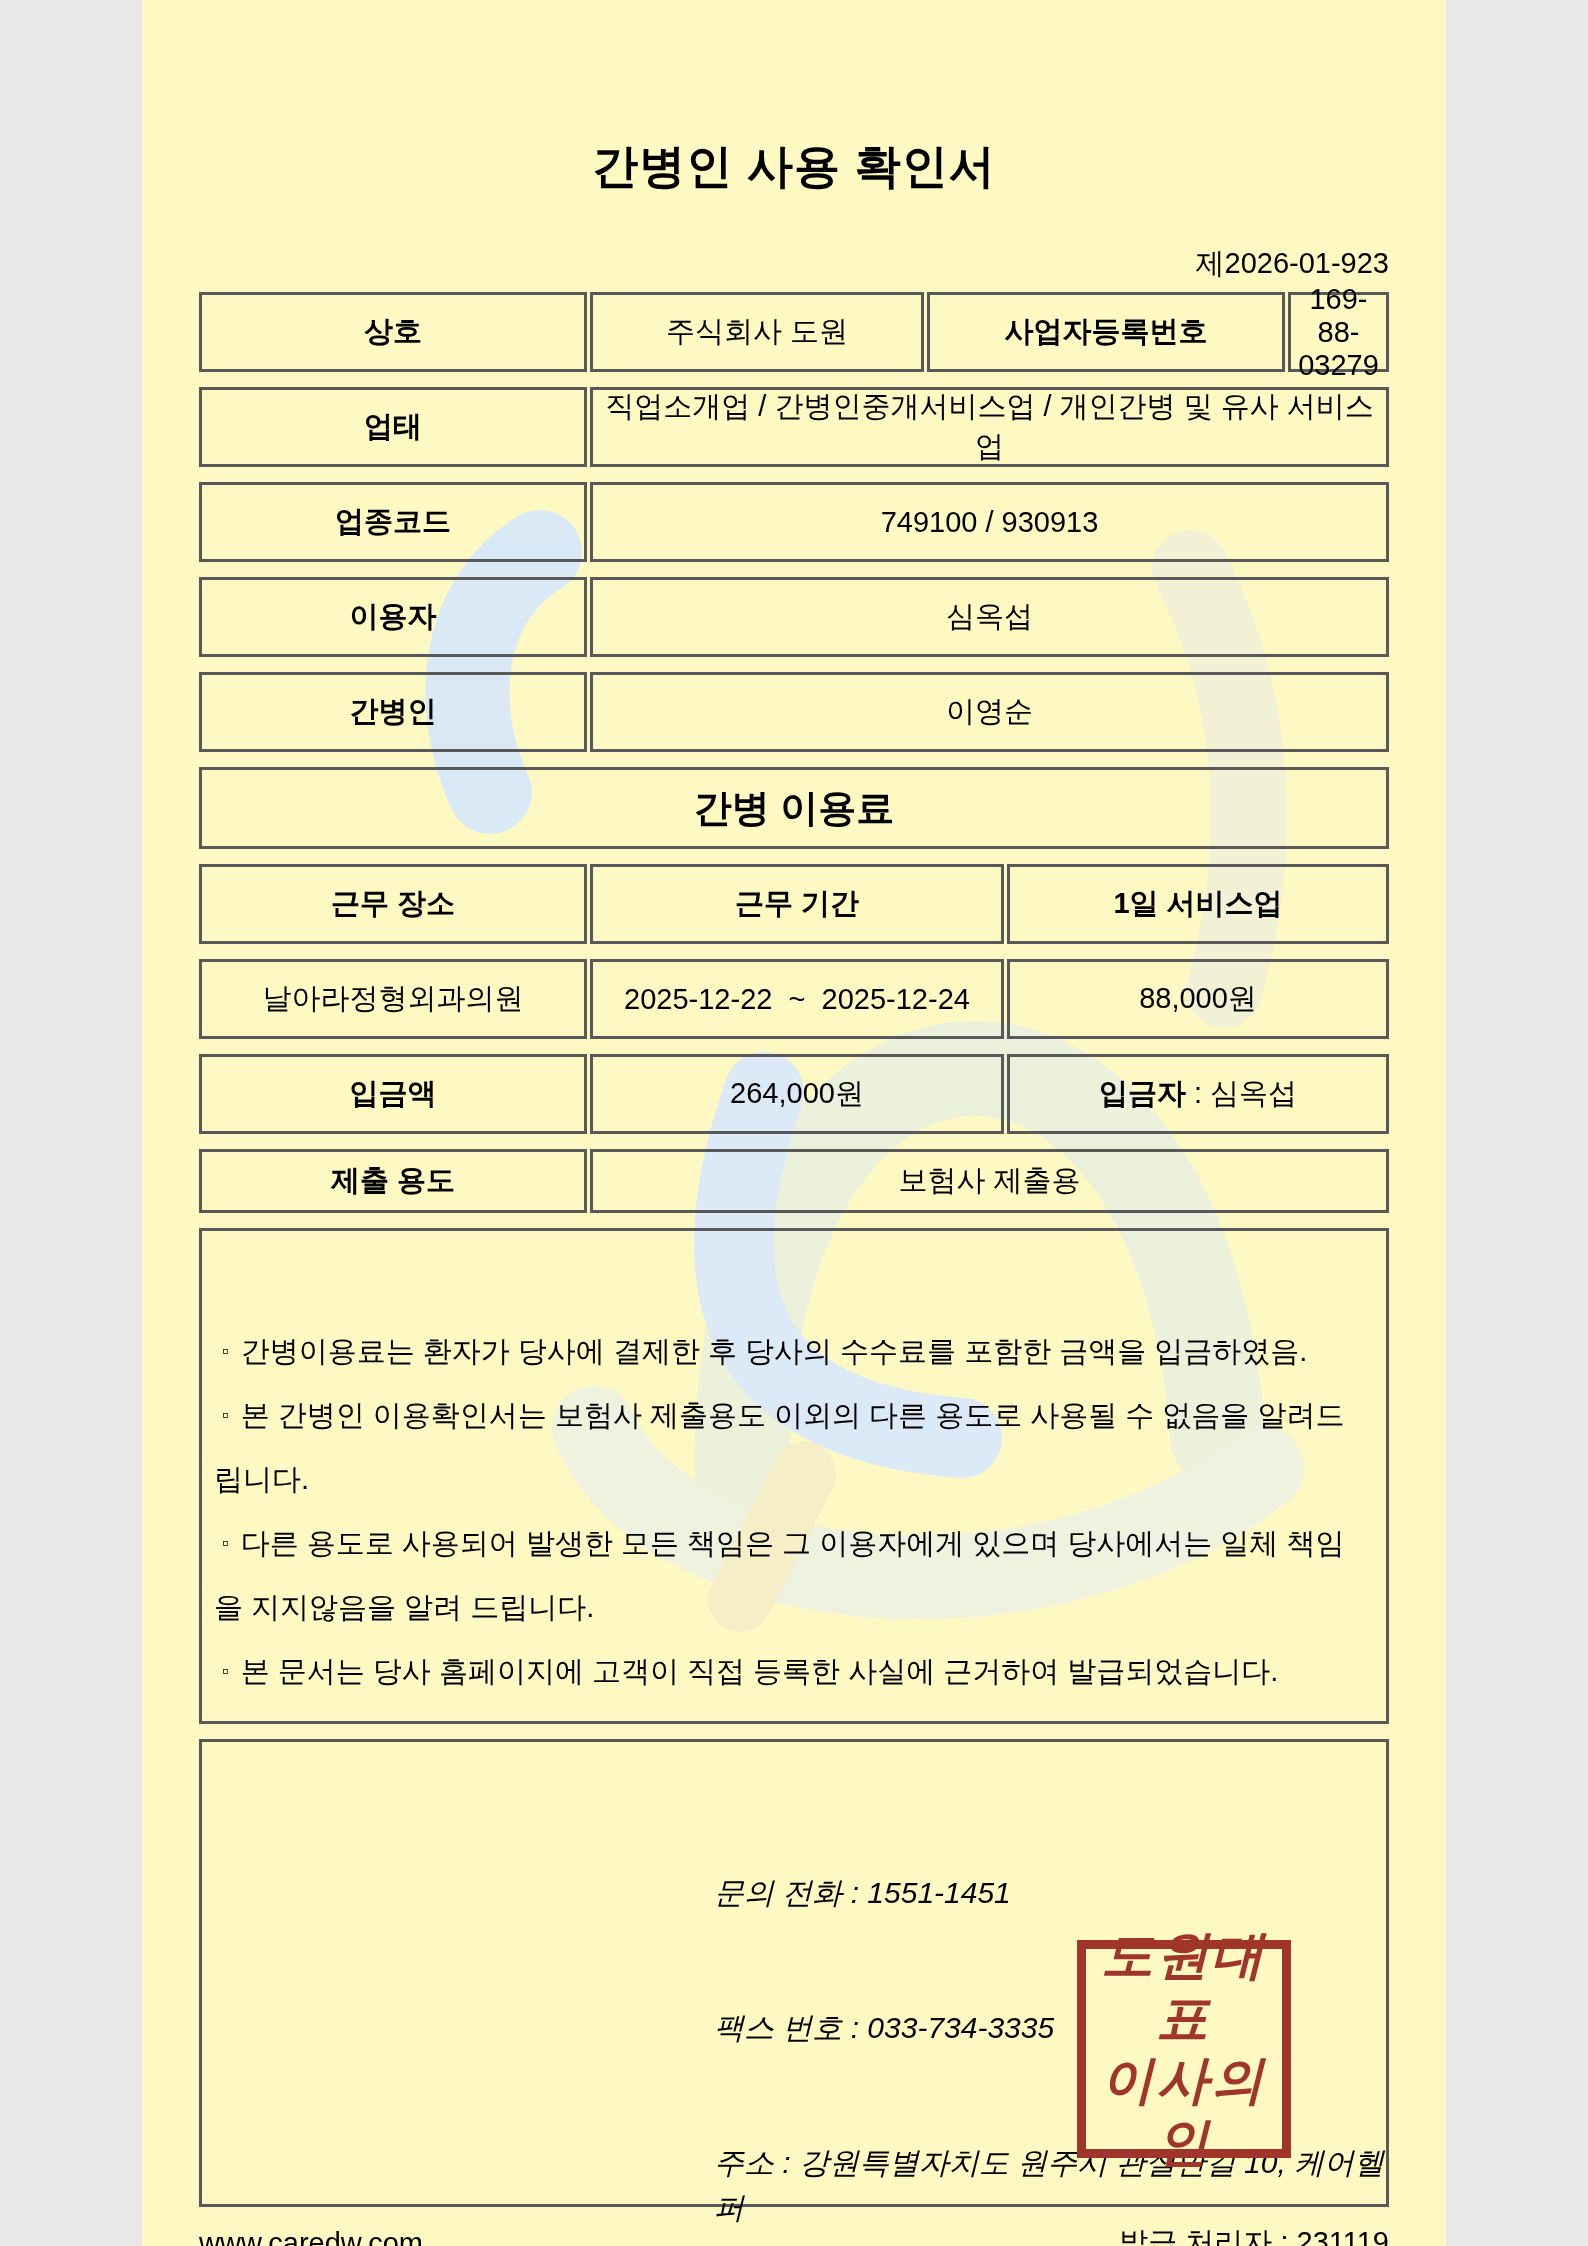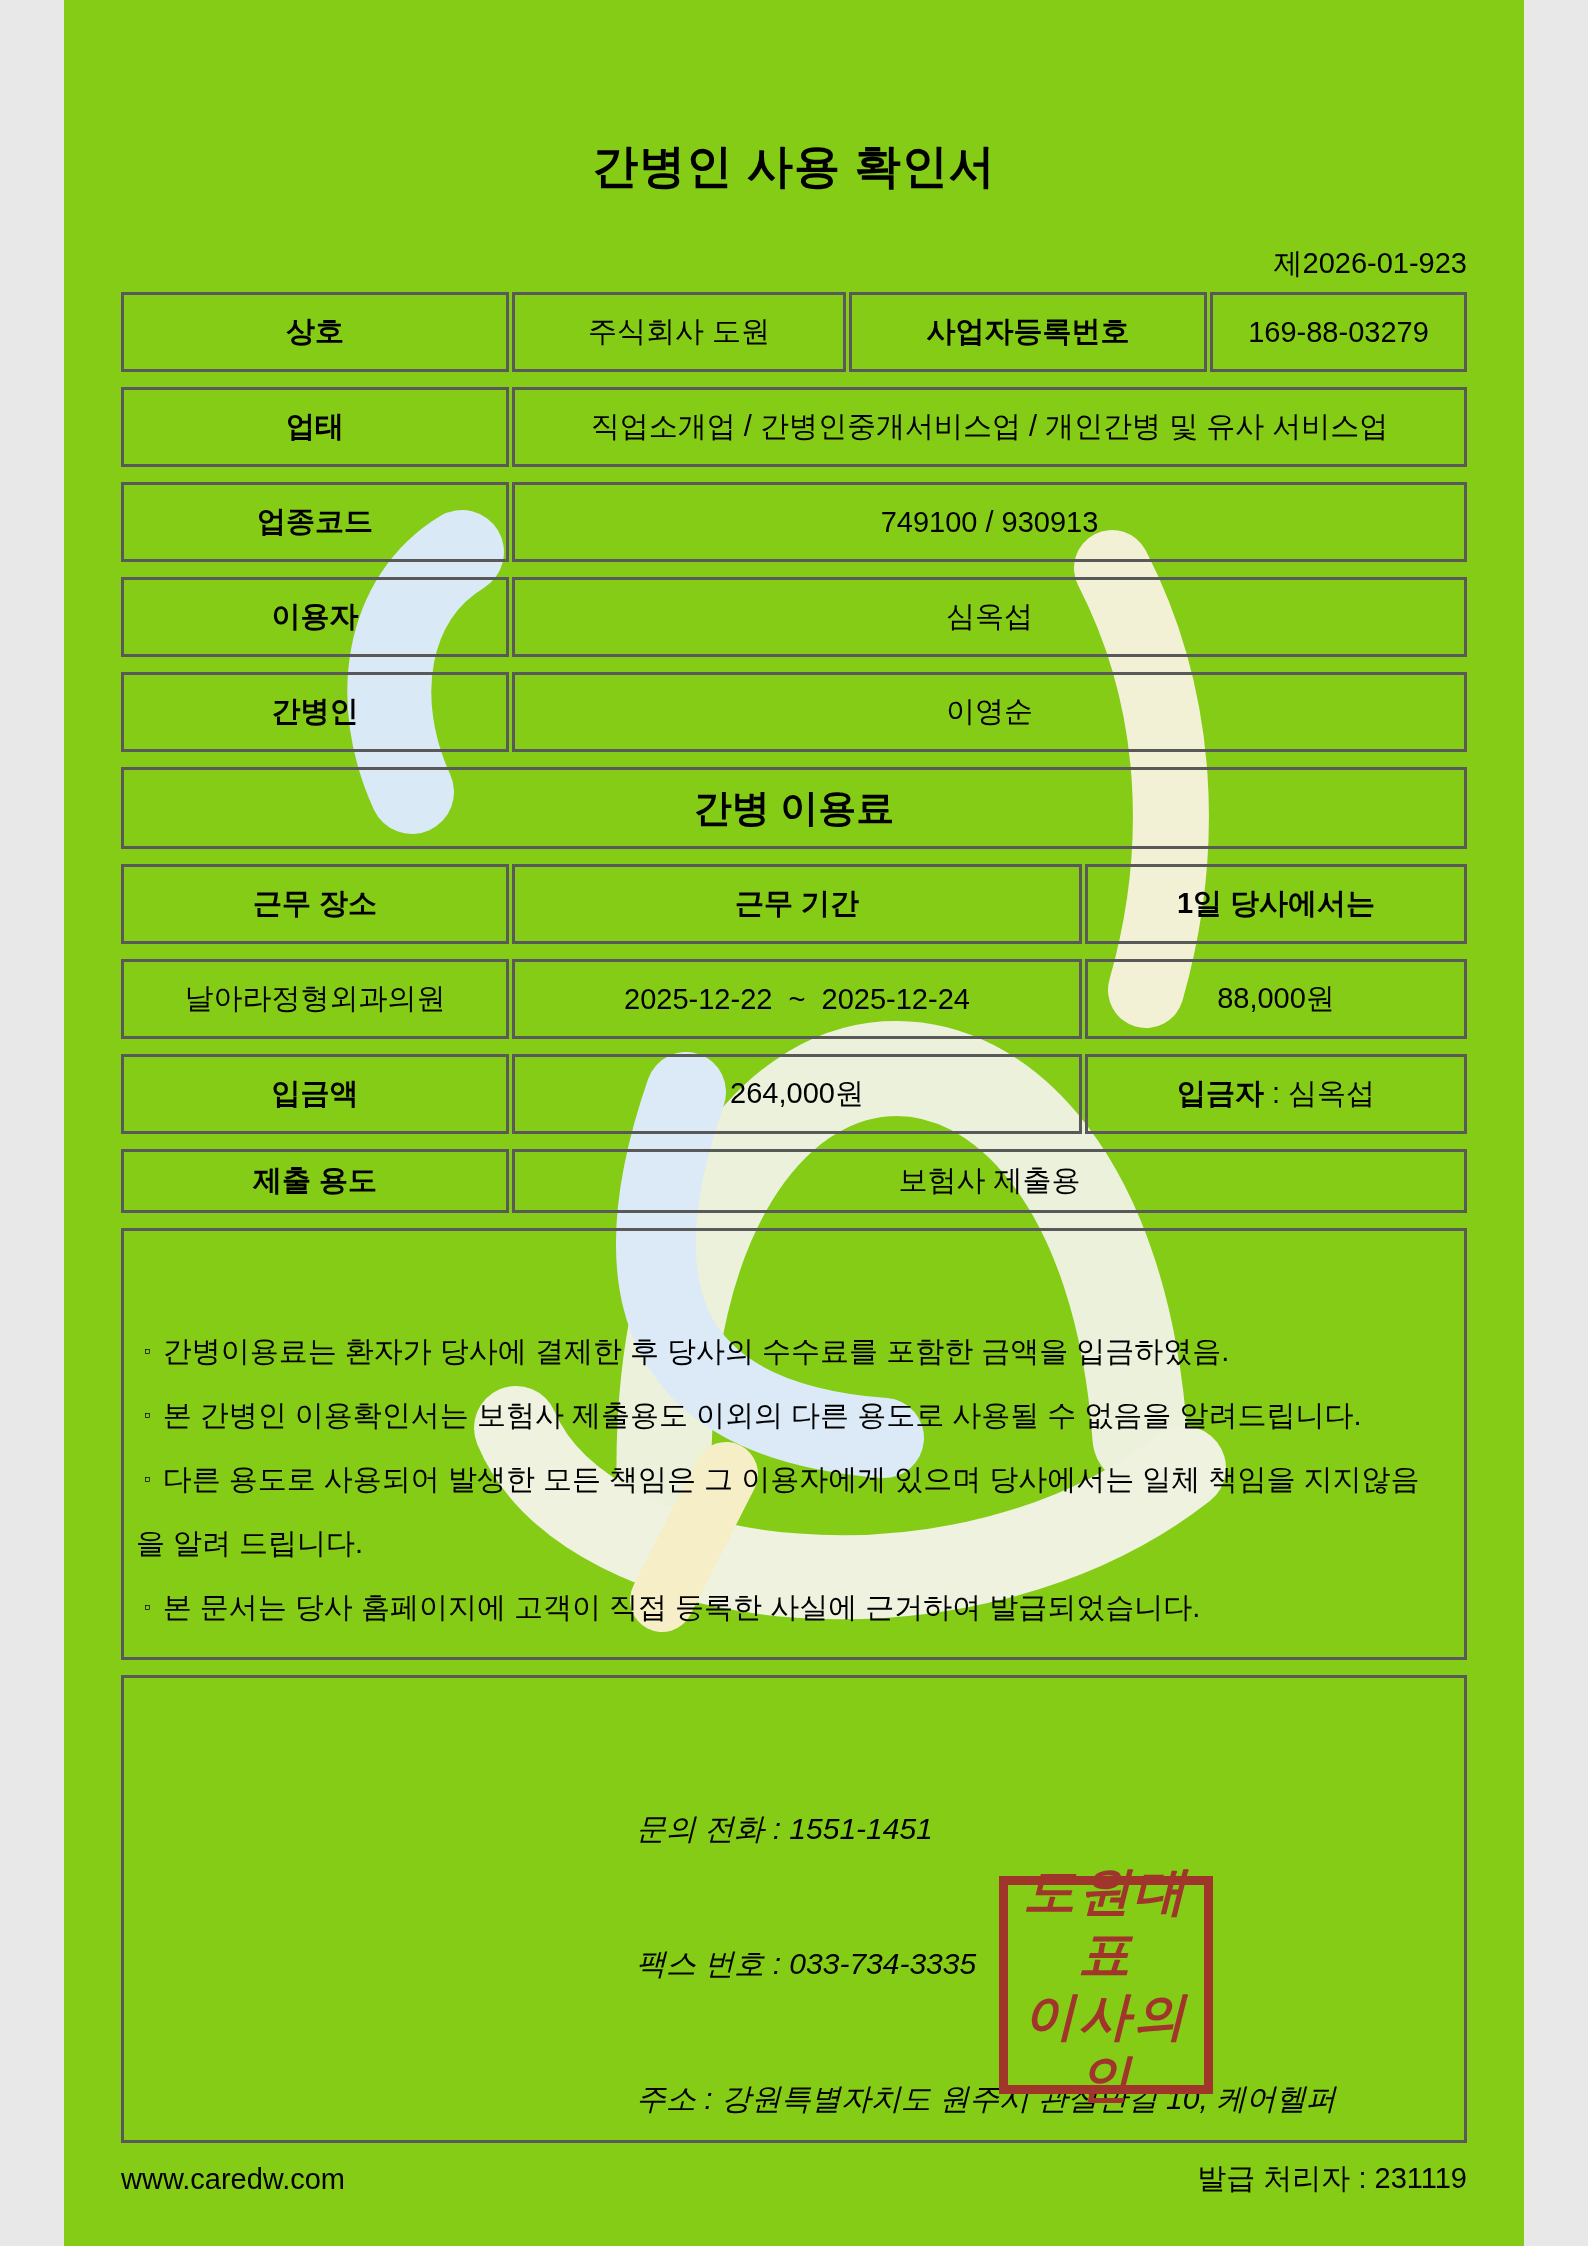--- a/index.html
+++ b/index.html
@@ -5,10 +5,10 @@
   html,body{margin:0;padding:0;background:#e8e8e8;}
   .page{
     position:relative;
-    width:1460px;
+    width:1304px;
     height:2246px;
     margin:0 auto;
-    background:#84cc16;
+    background:#fef9c3;
     font-family:"Liberation Sans","DejaVu Sans",sans-serif;
     color:#000;
     overflow:hidden;

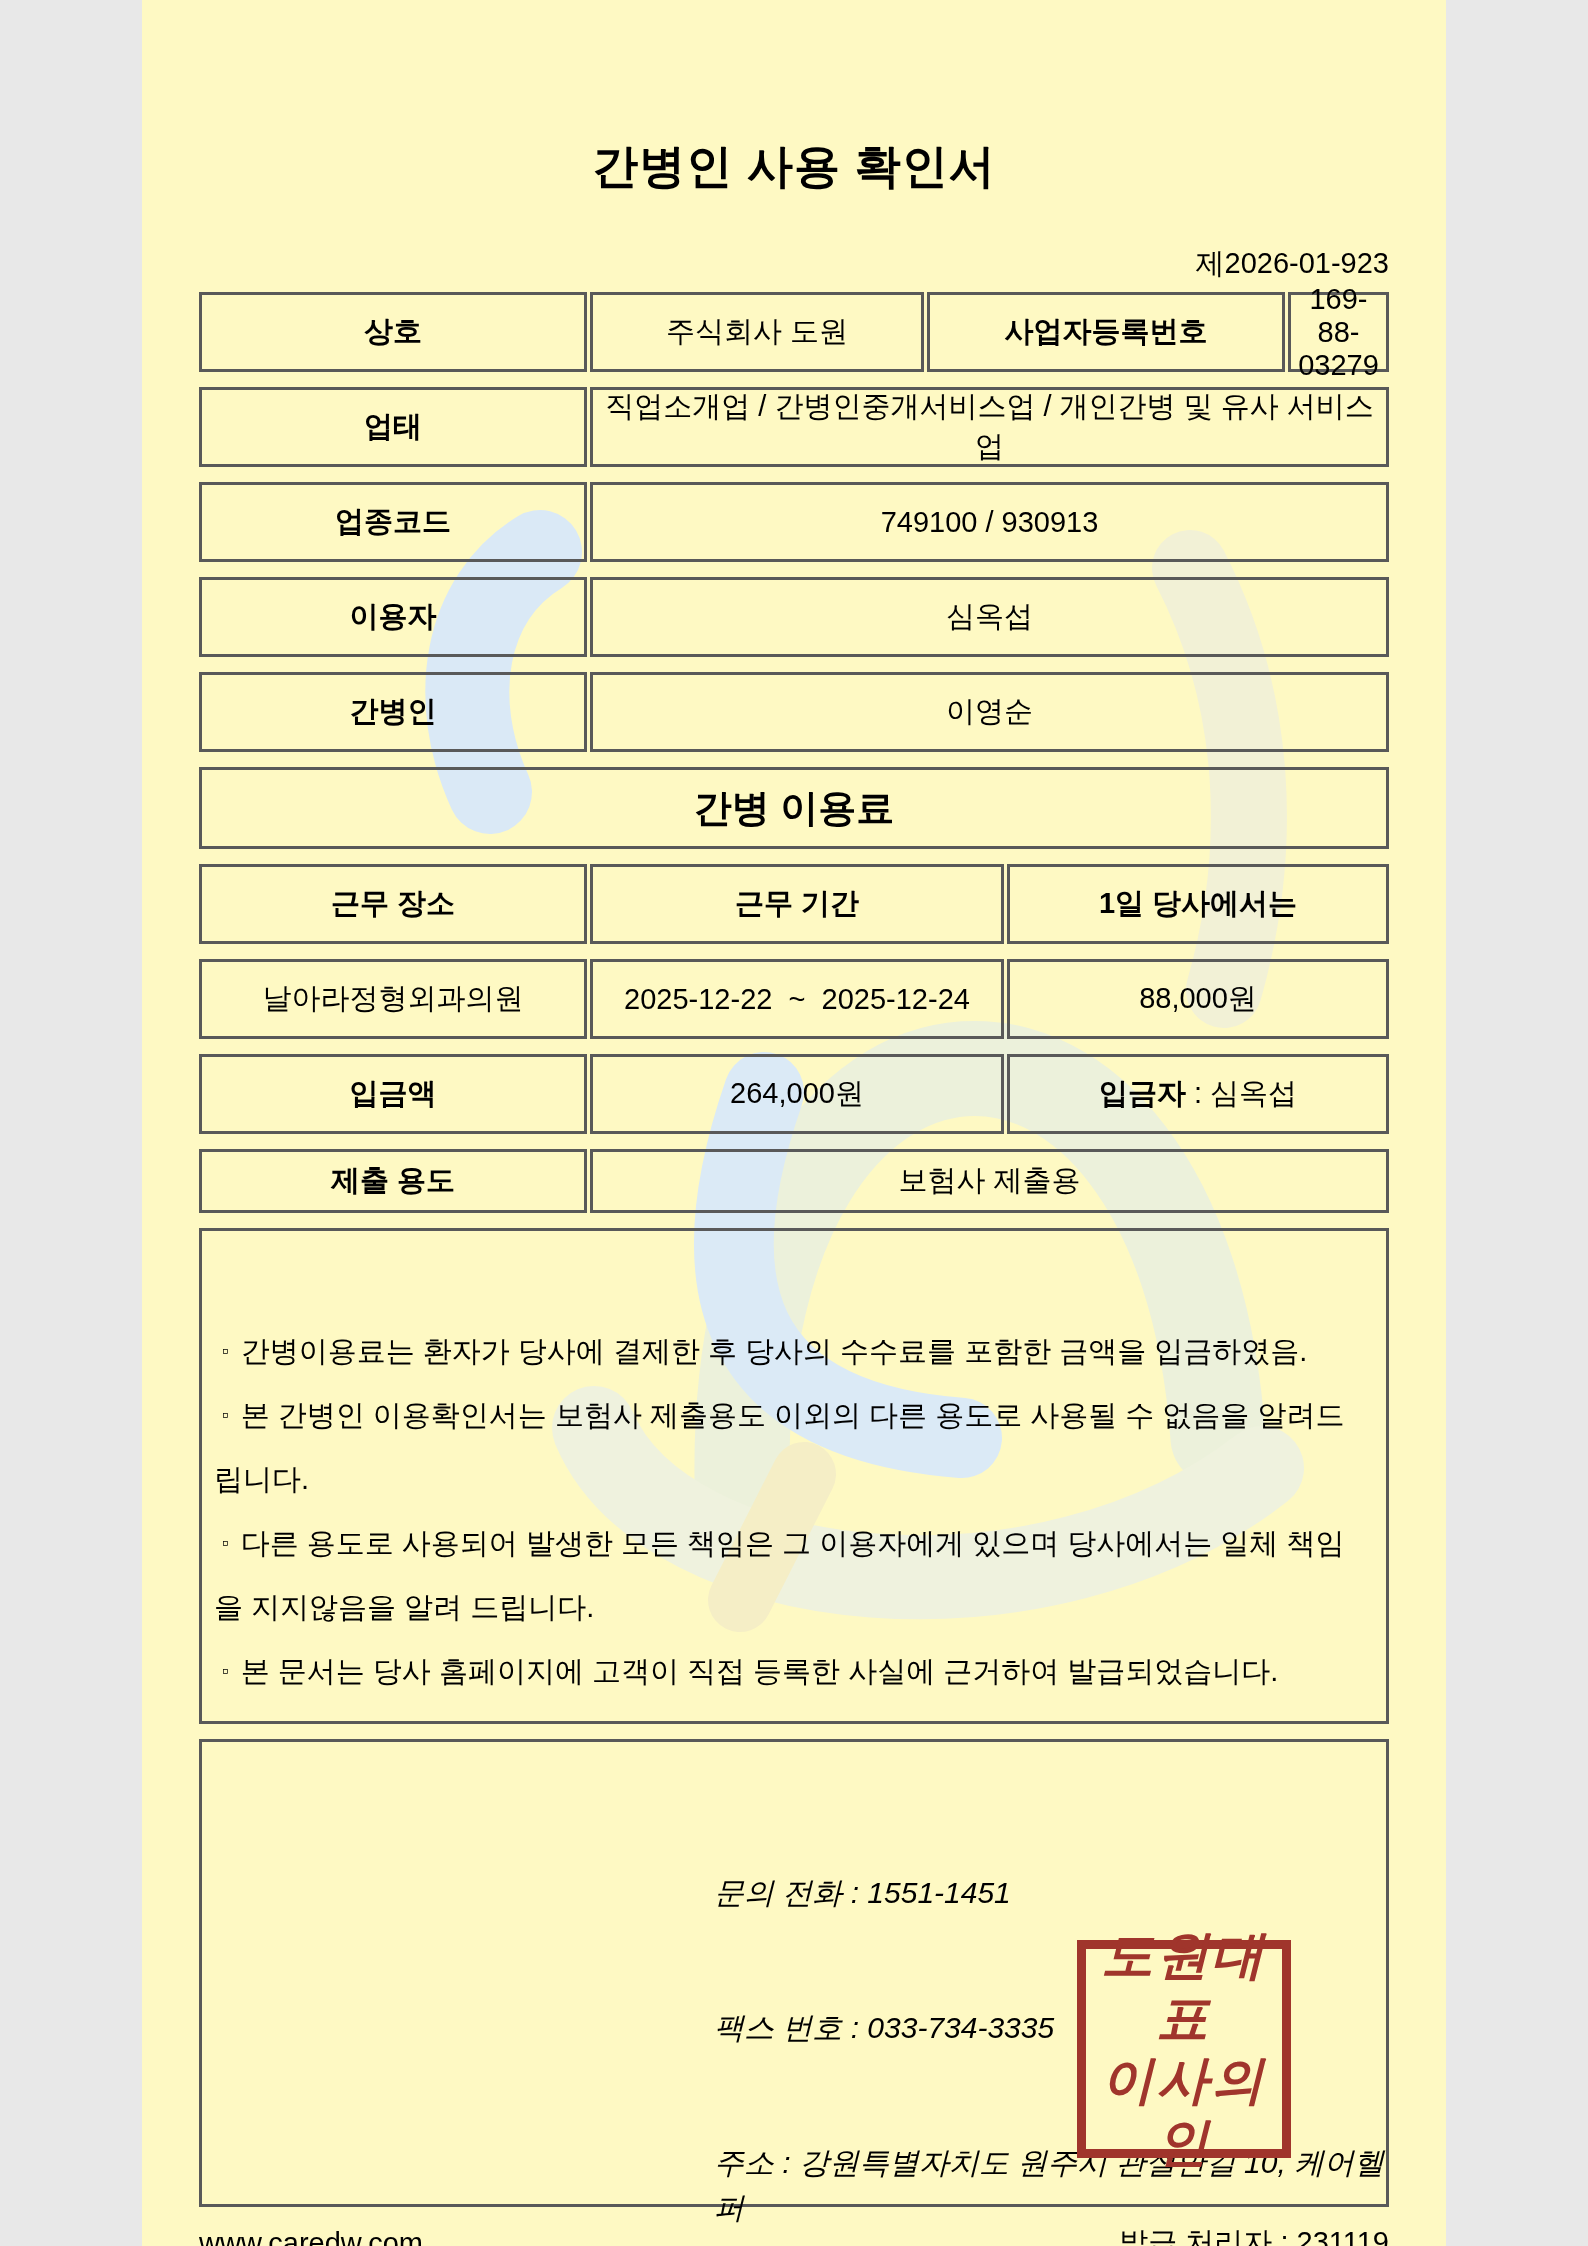--- a/index.html
+++ b/index.html
@@ -112,7 +112,7 @@
       <div class="row">
         <div class="cell label w1">근무 장소</div>
         <div class="cell label grow">근무 기간</div>
-        <div class="cell label wr">1일 당사에서는</div>
+        <div class="cell label wr">1일 서비스업</div>
       </div>
 
       <div class="row">

